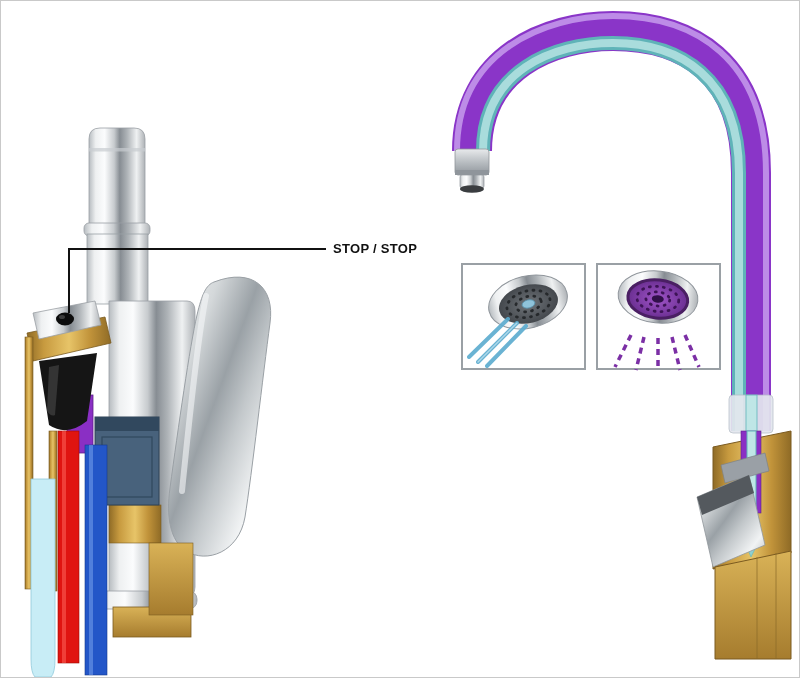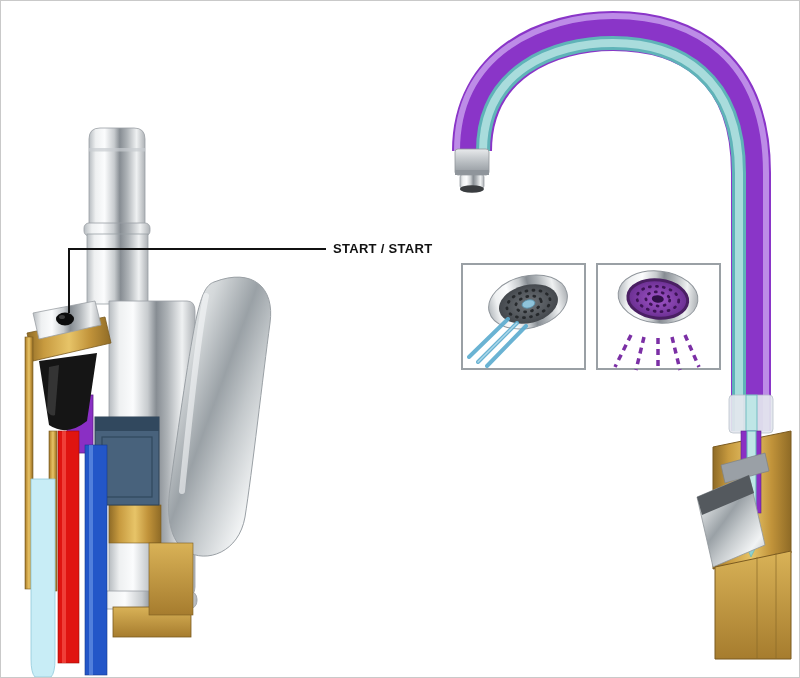--- a/index.html
+++ b/index.html
@@ -195,7 +195,7 @@
   </g>
 </svg>
 
-<div class="callout-label">START / START</div>
+<div class="callout-label">STOP / STOP</div>
 
 </div>
 

